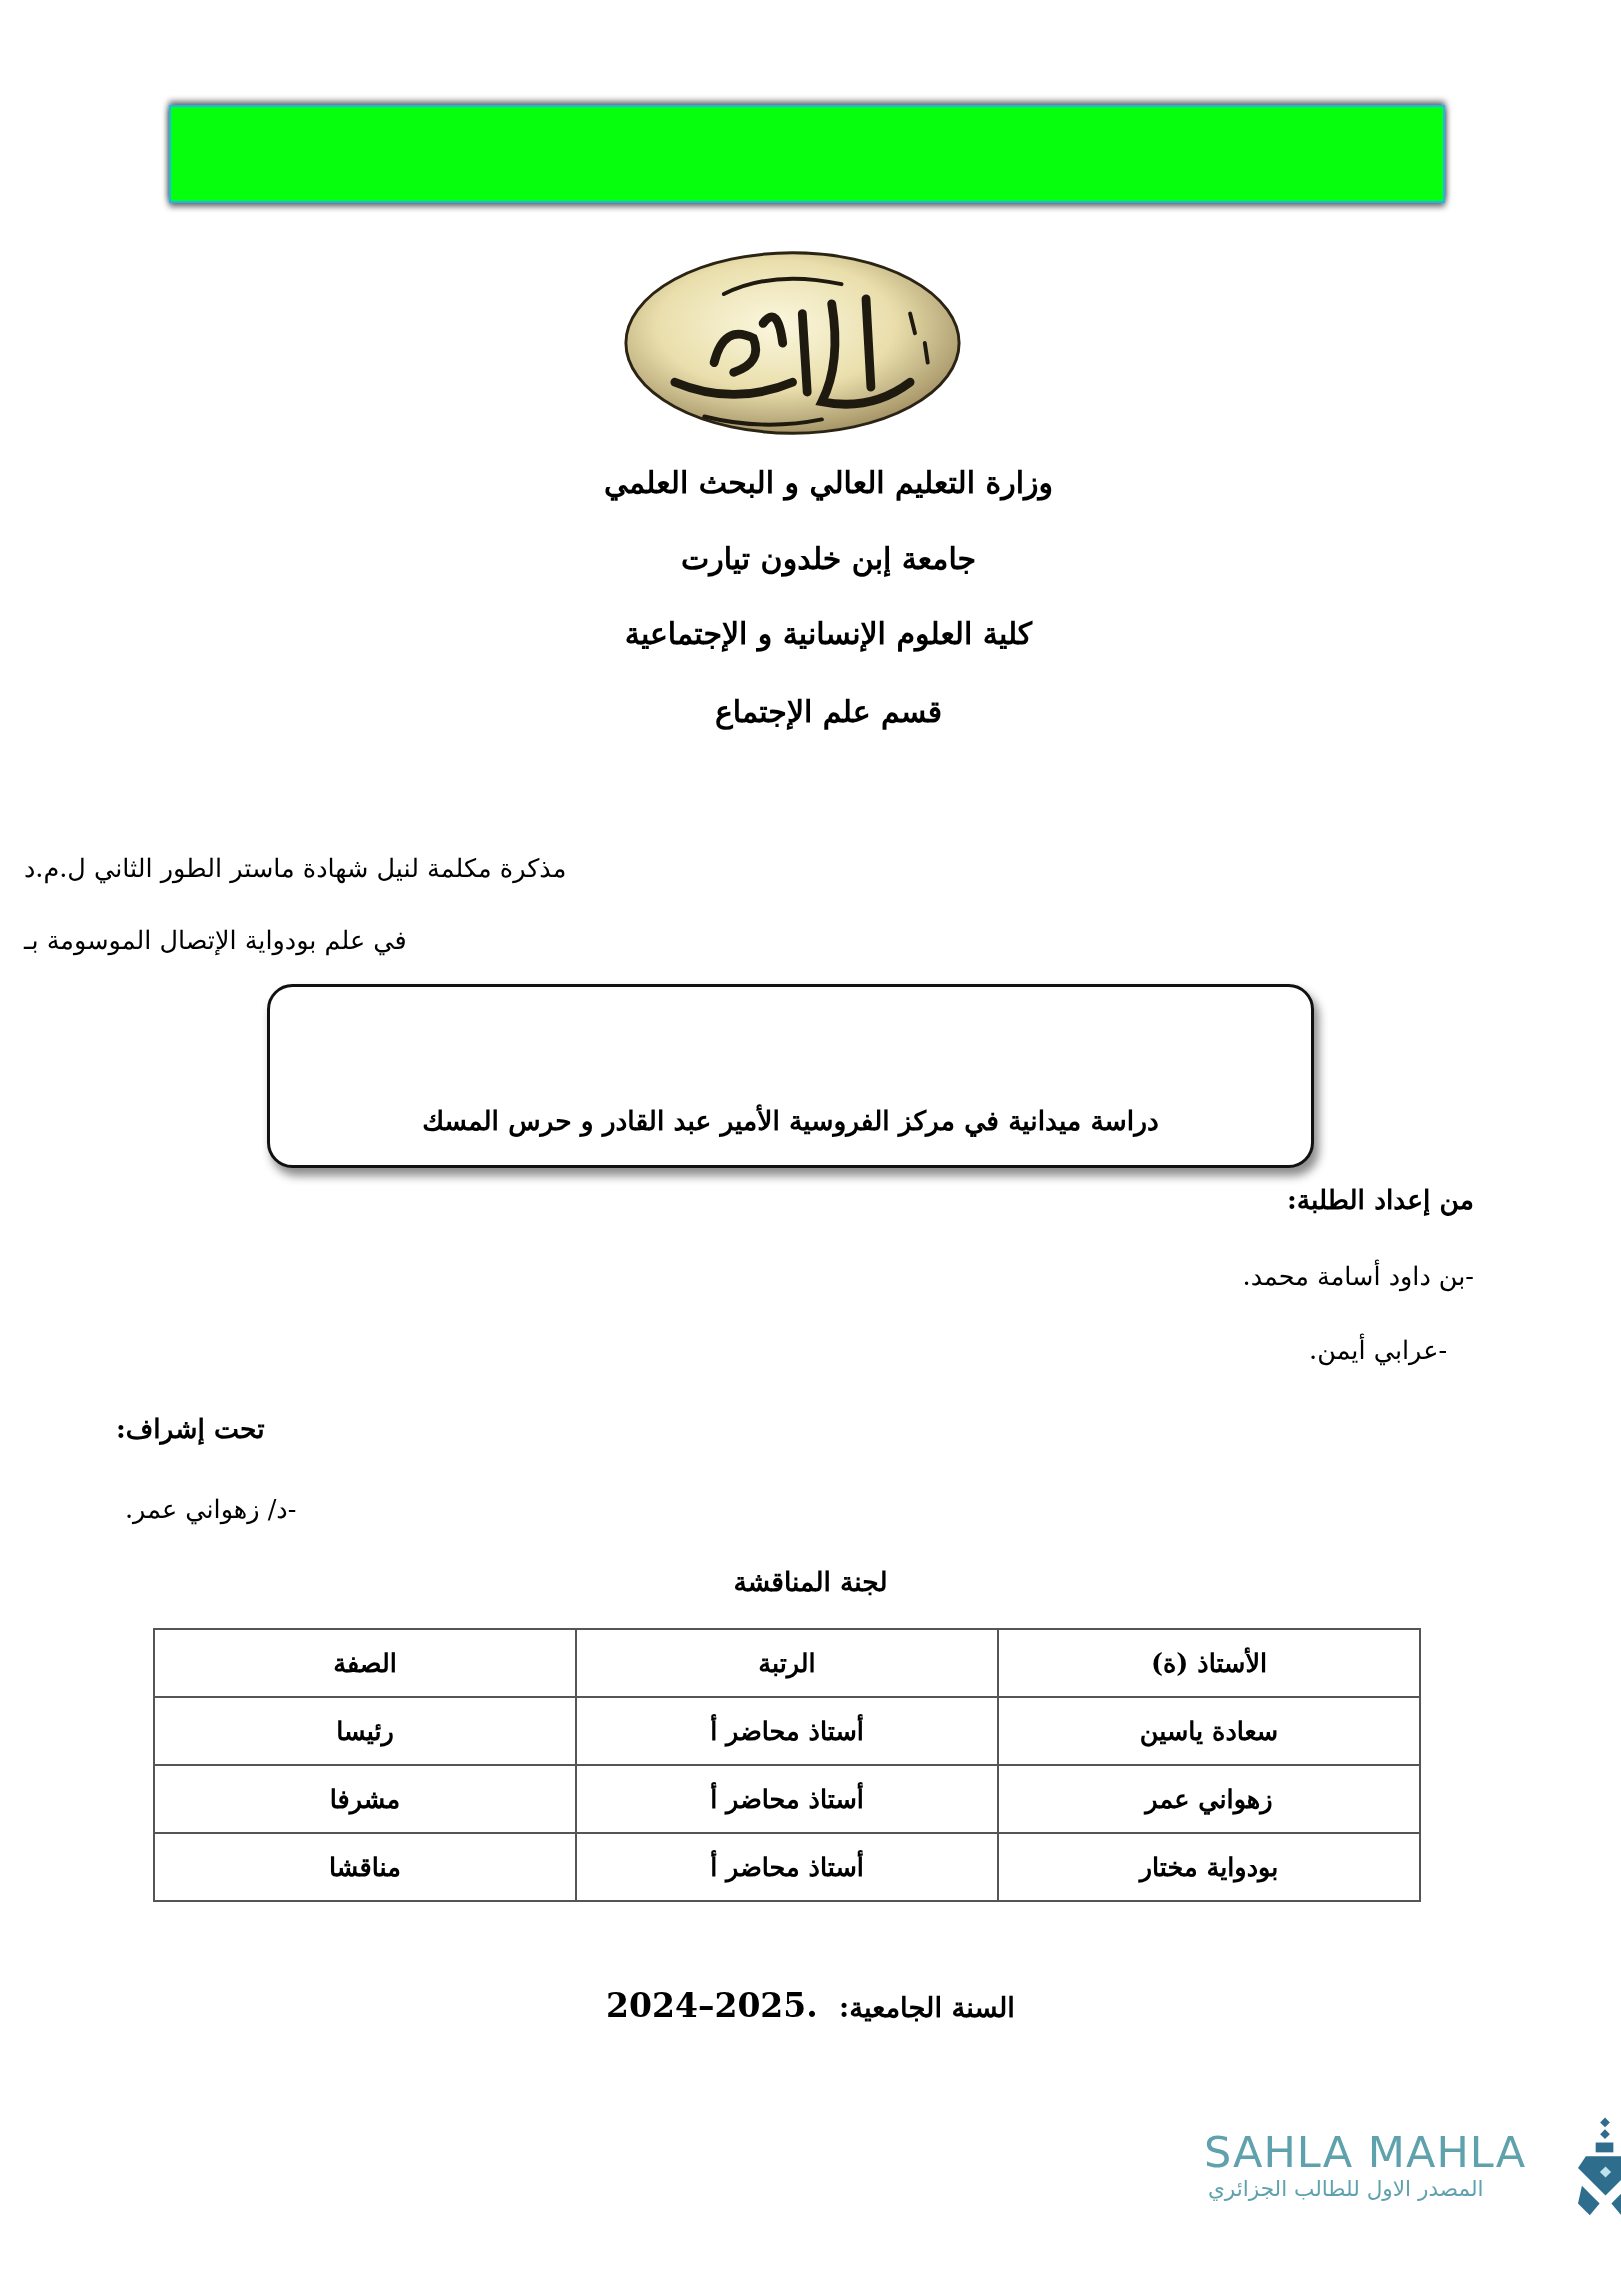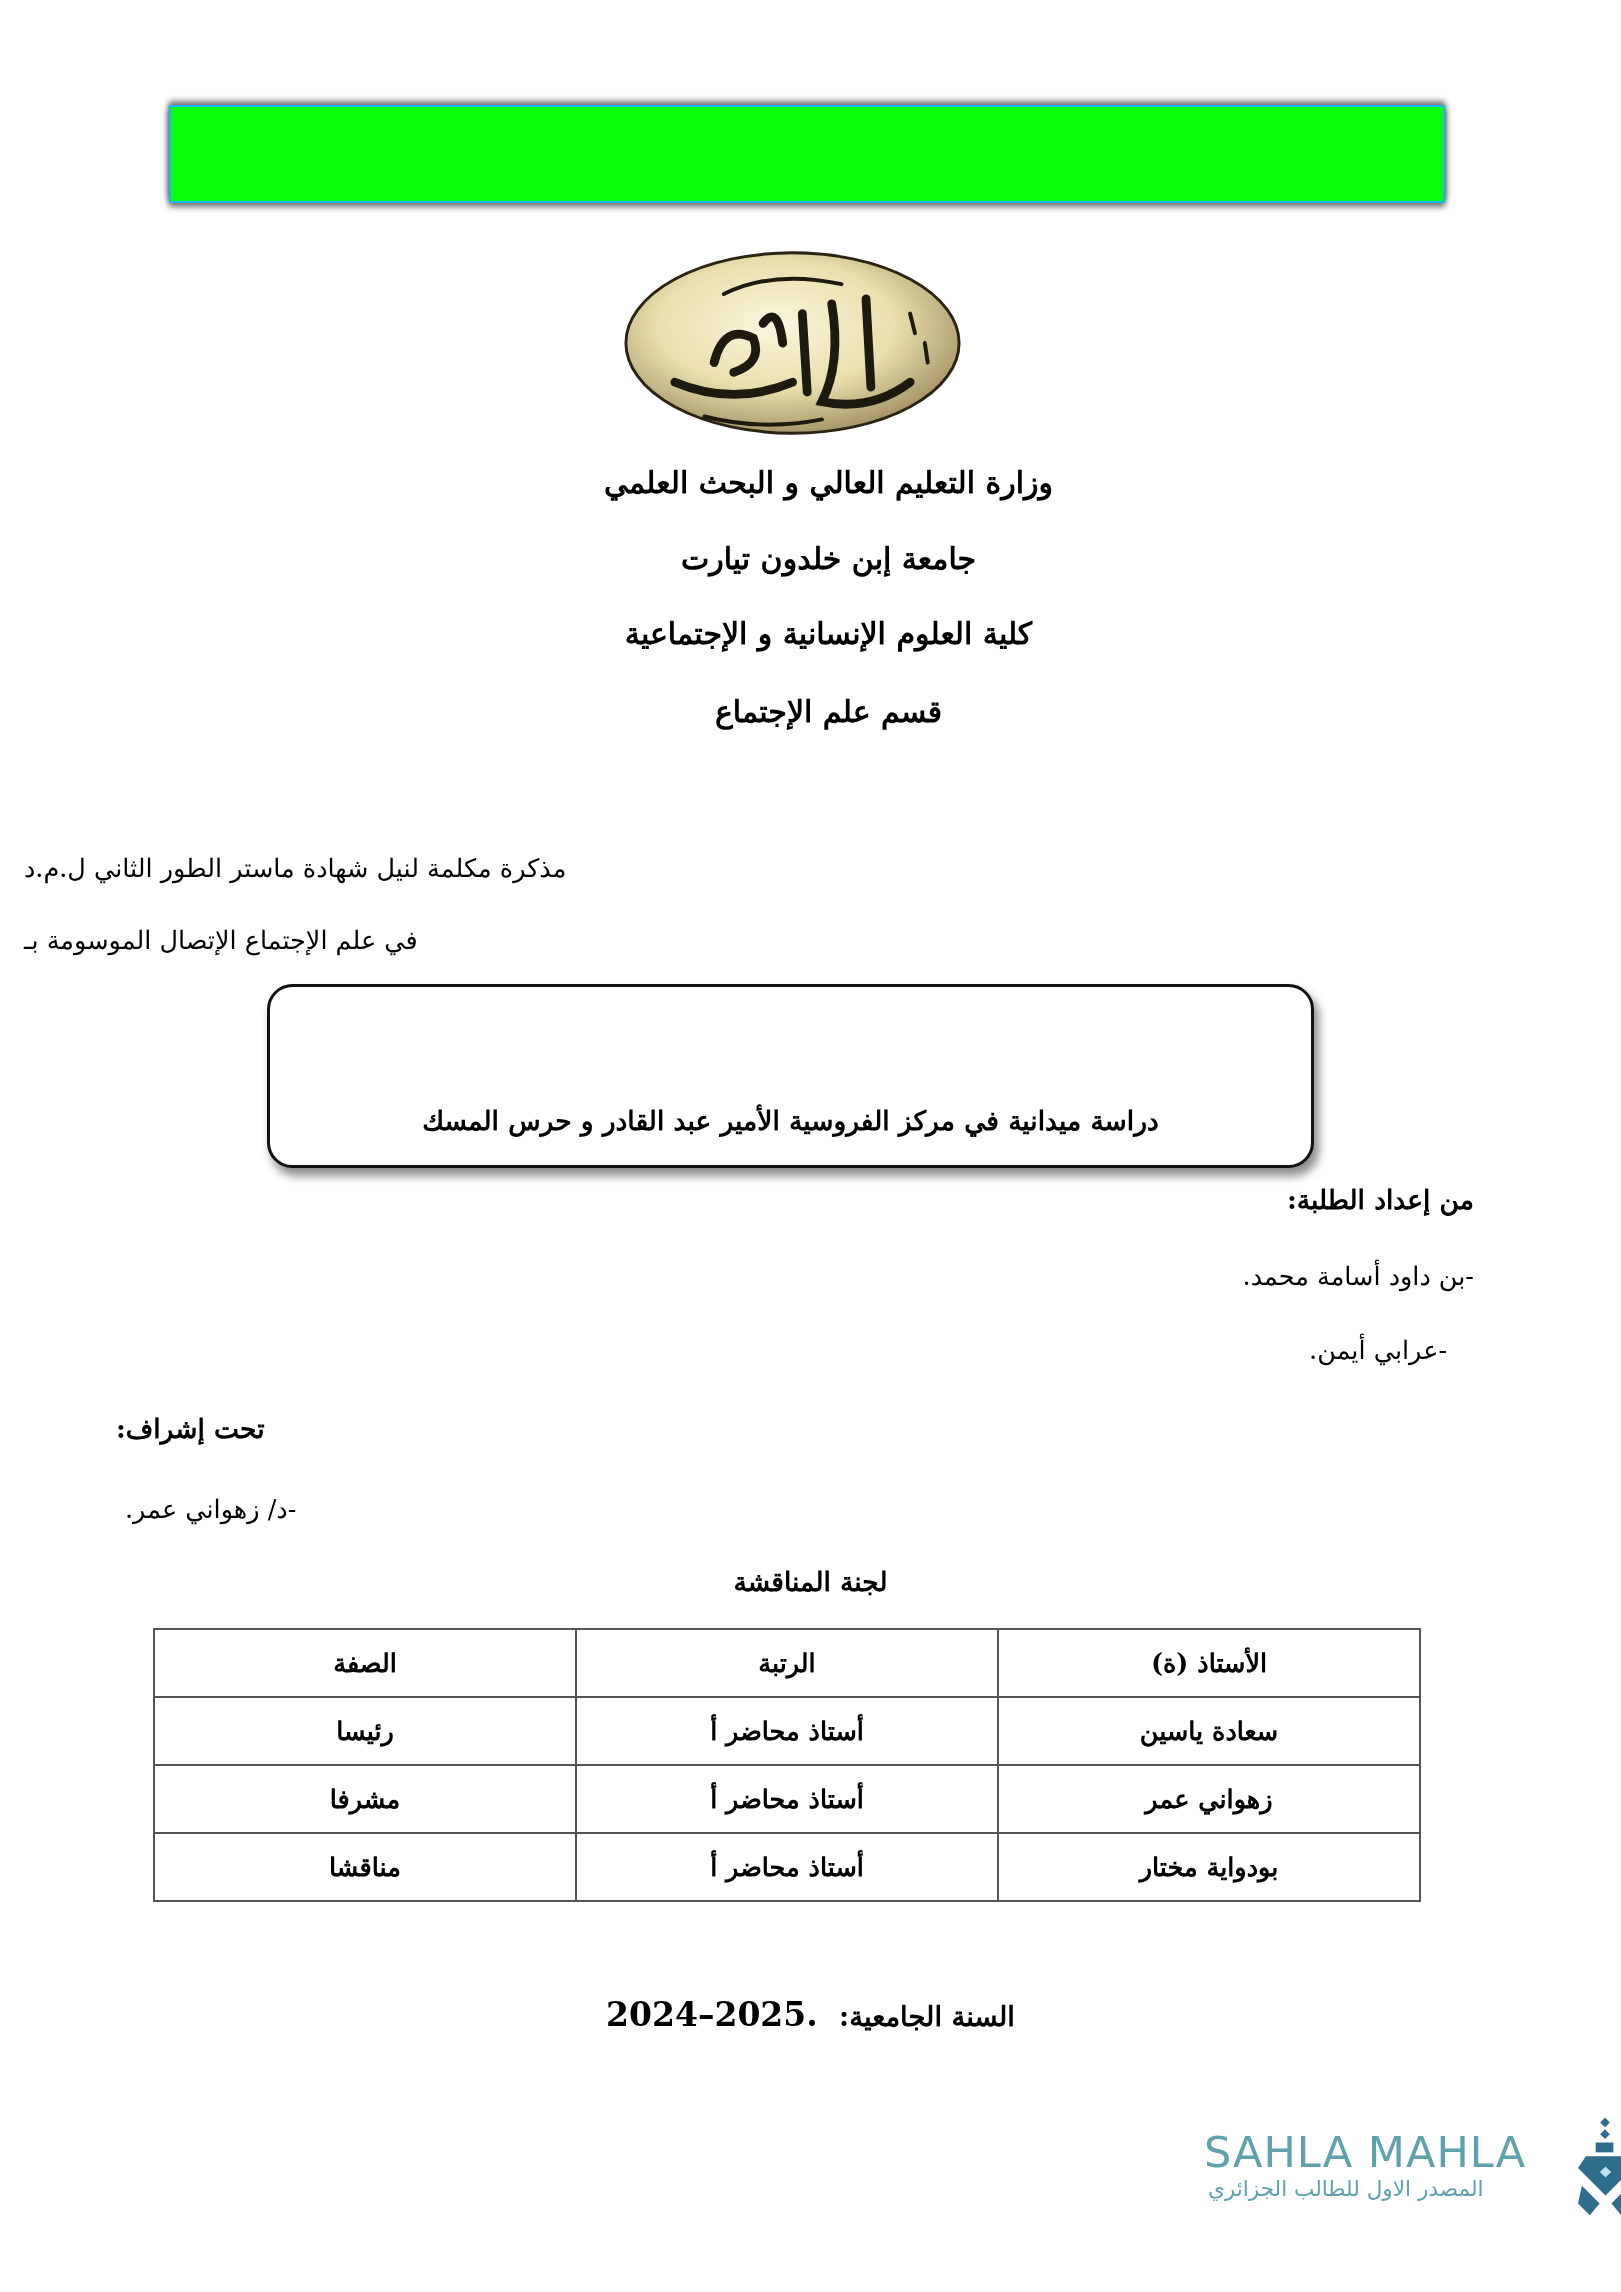--- a/index.html
+++ b/index.html
@@ -225,7 +225,7 @@
   <div class="heading-line h-department">قسم علم الإجتماع</div>
 
   <div class="sub-line s-memo">مذكرة مكلمة لنيل شهادة ماستر الطور الثاني ل.م.د</div>
-  <div class="sub-line s-field">في علم الإجتماع الإتصال الموسومة بـ</div>
+  <div class="sub-line s-field">في علم بودواية الإتصال الموسومة بـ</div>
 
   <div class="title-box">
     <div class="title-sub">دراسة ميدانية في مركز الفروسية الأمير عبد القادر و حرس المسك</div>

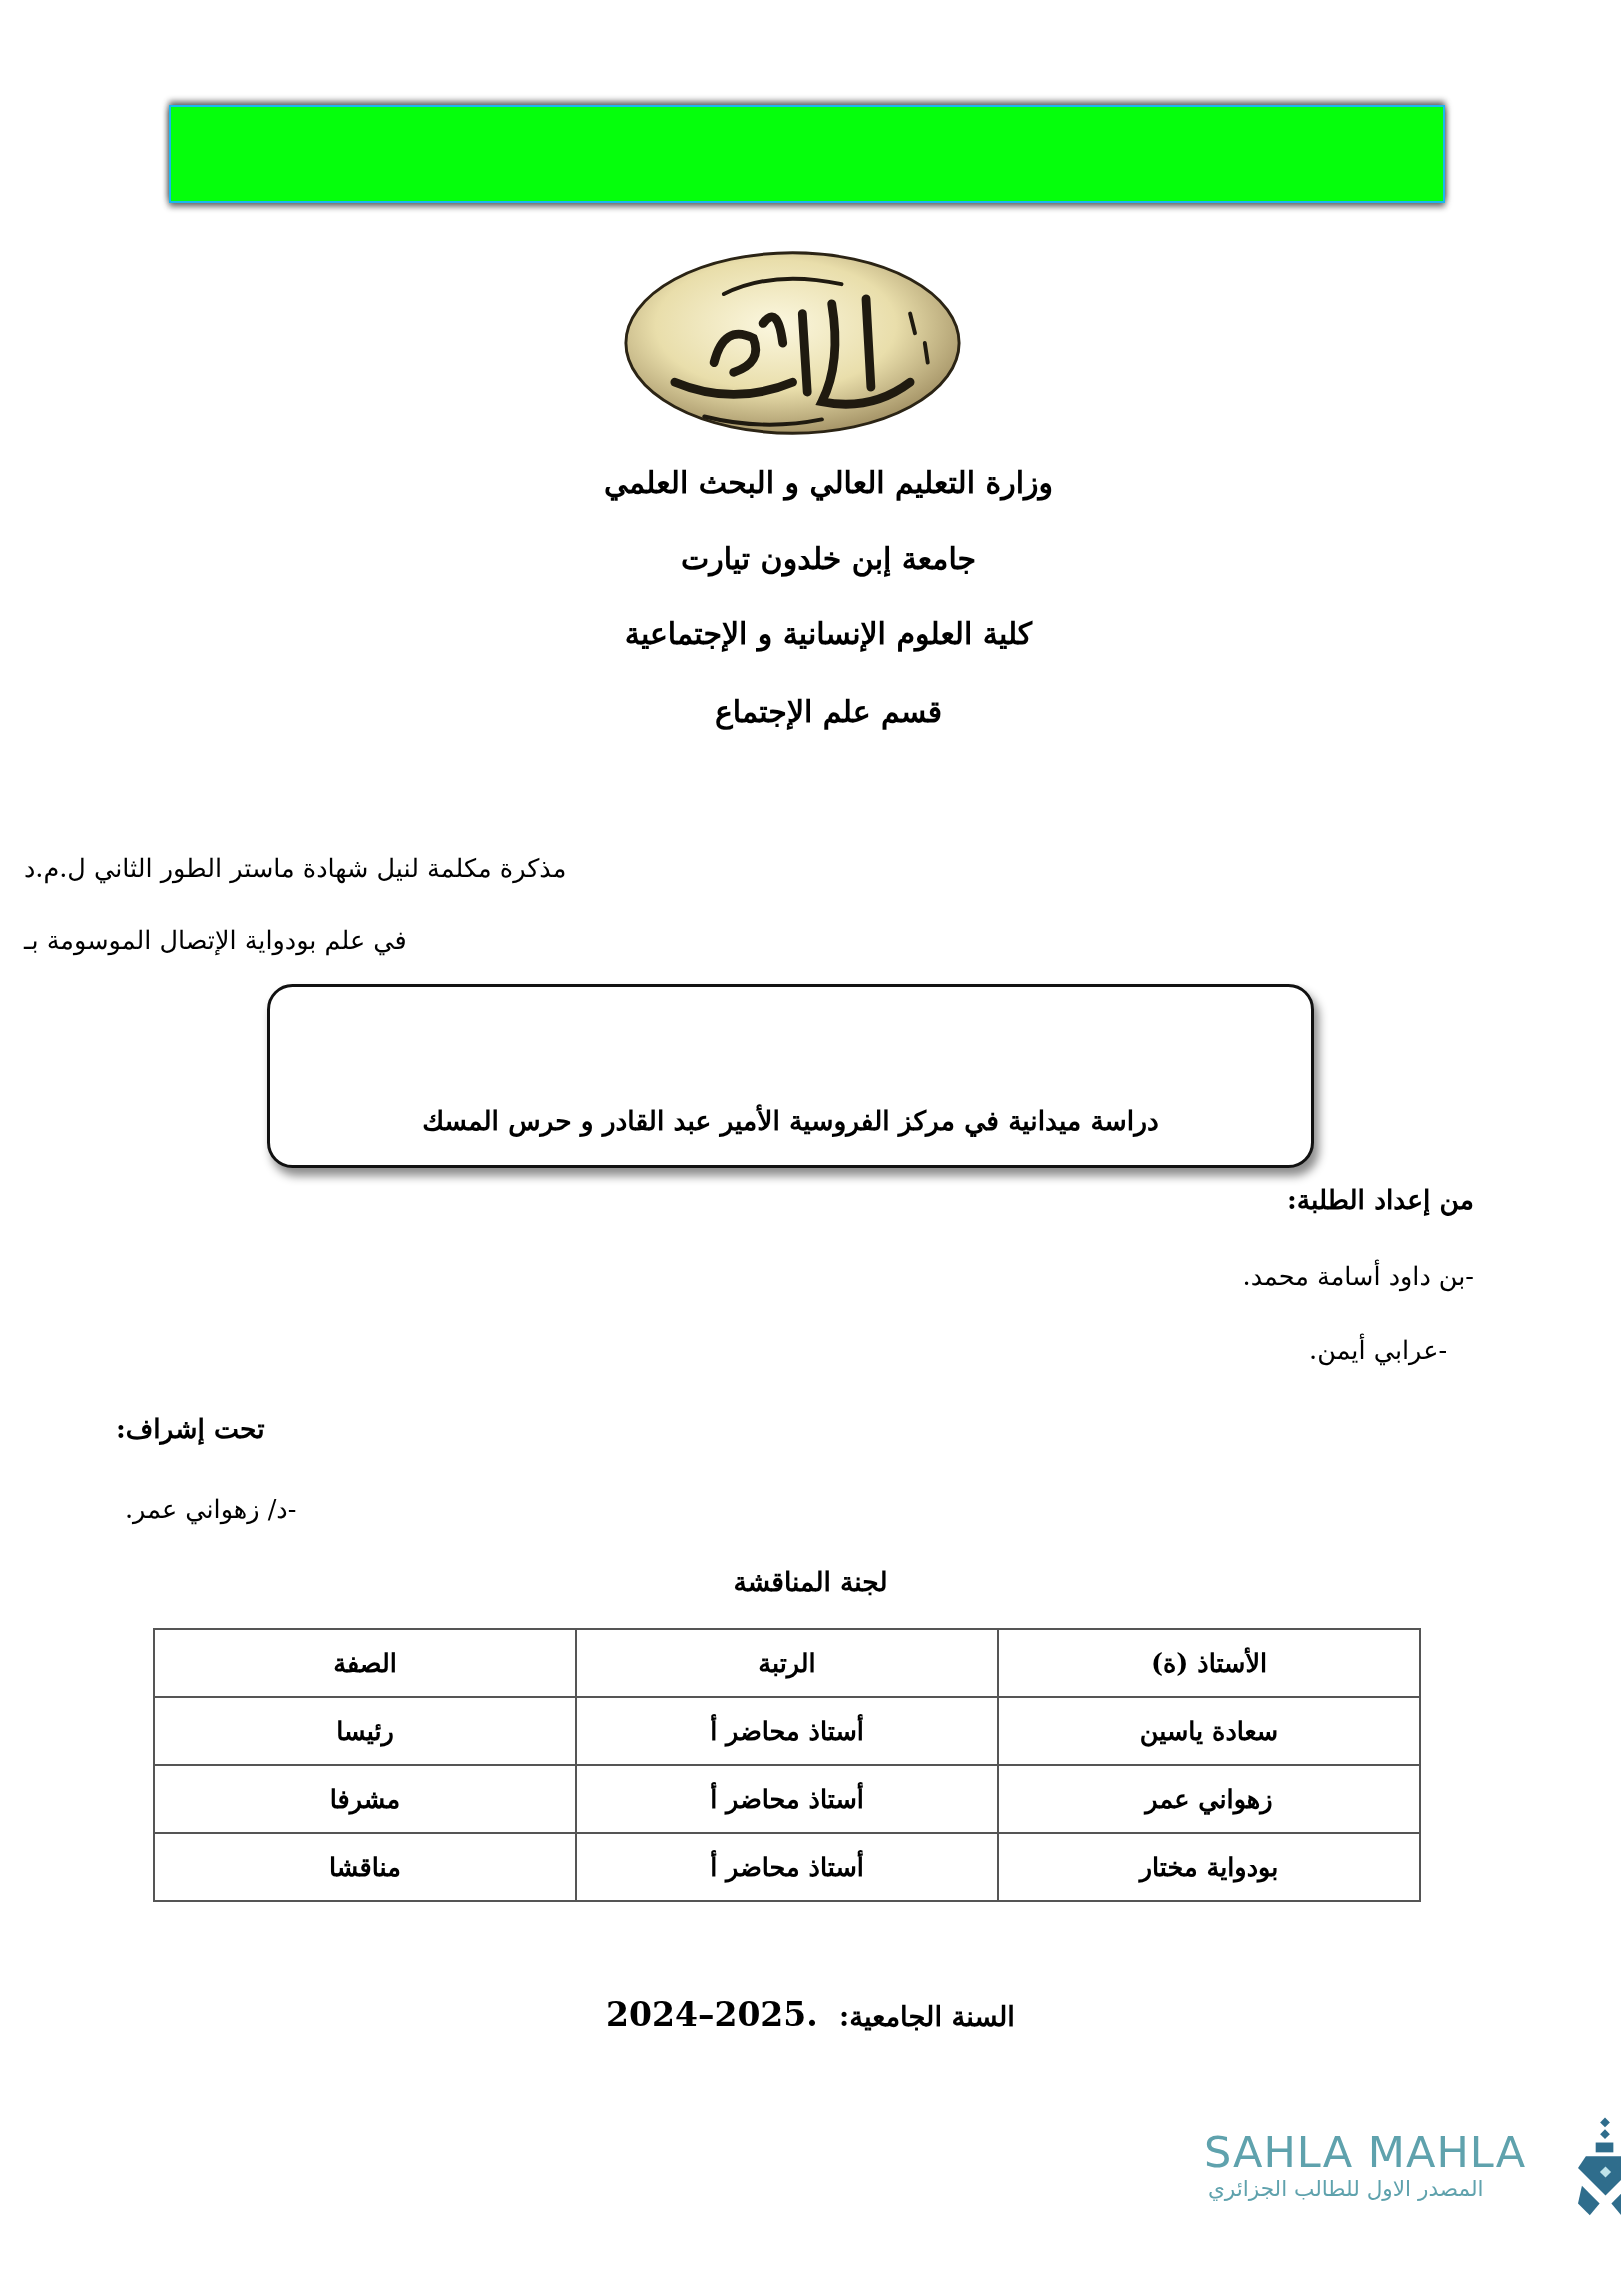--- a/index.html
+++ b/index.html
@@ -143,7 +143,7 @@
       direction: rtl;
       font-weight: bold;
       font-size: 27.4px;
-      line-height: 53px;
+      line-height: 35px;
     }
     .academic-year .year-value {
       font-size: 33px;

